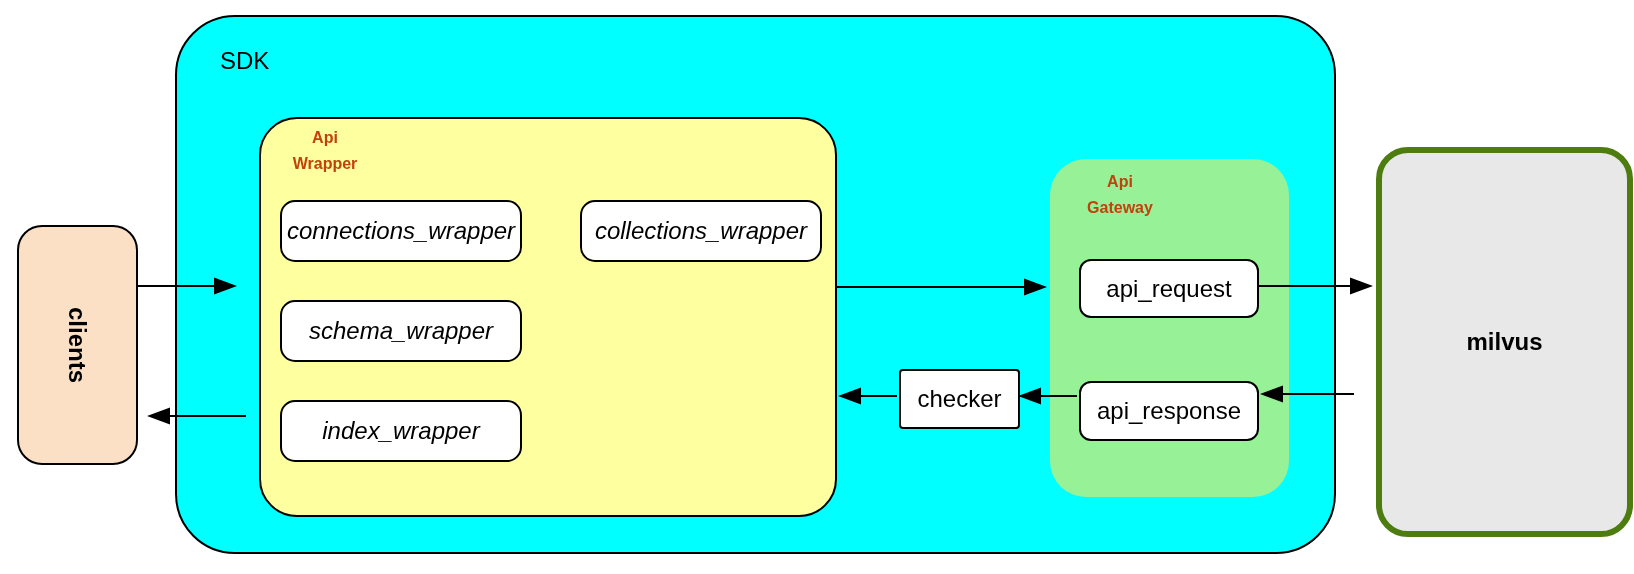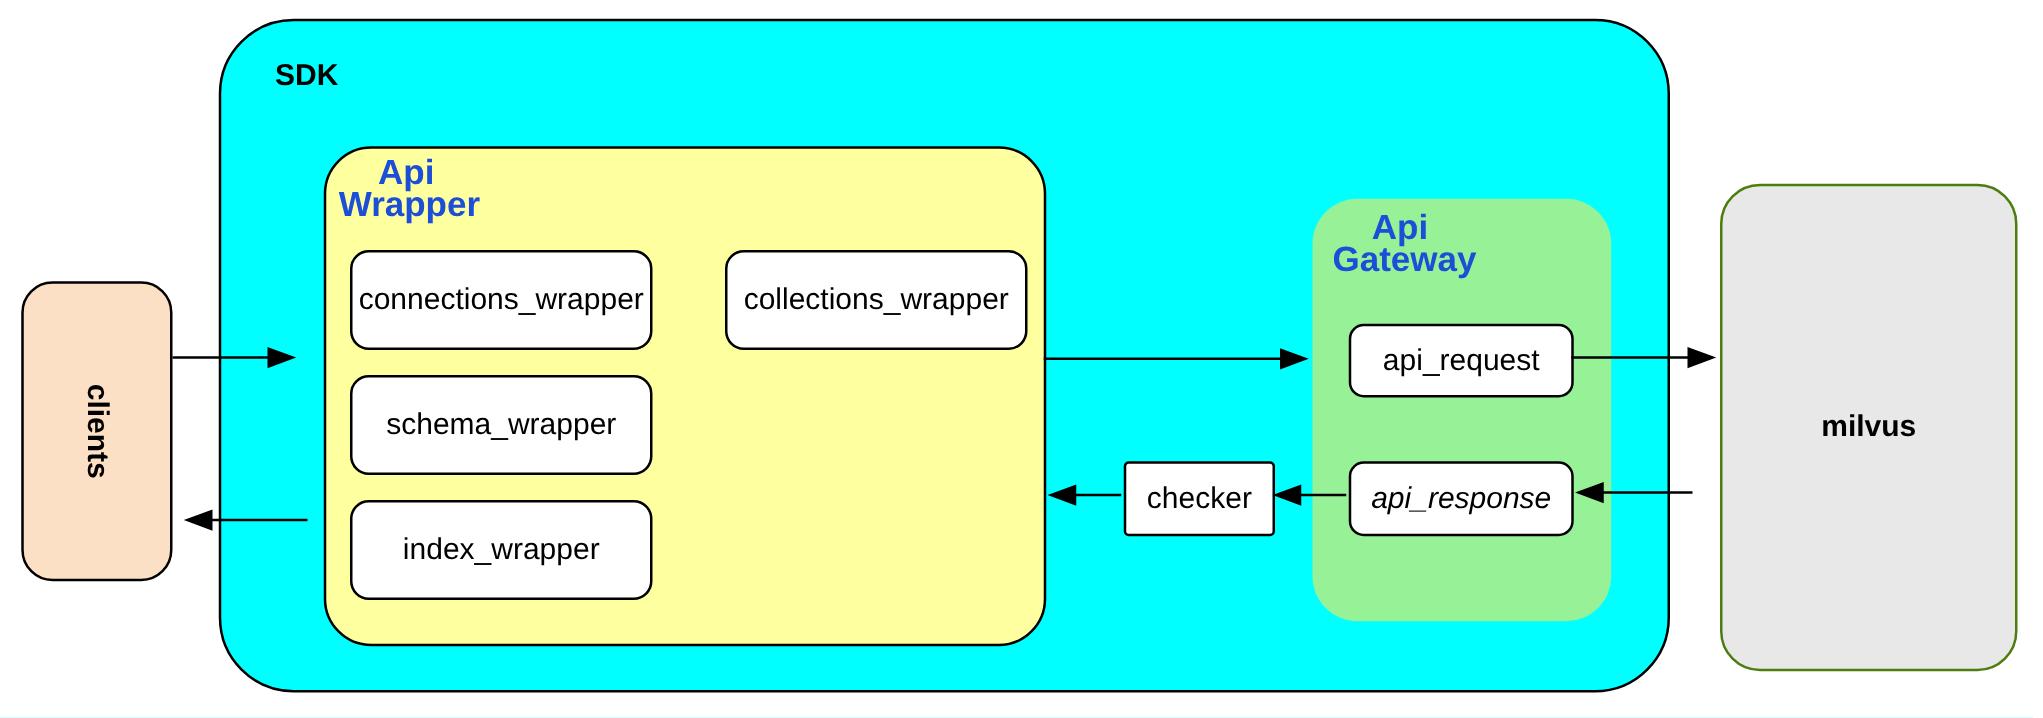--- a/index.html
+++ b/index.html
@@ -26,7 +26,7 @@
   }
   .sdk-label {
     left: 43px; top: 30px;
-    font-weight: bold; font-size: 24px; color: #000;
+    font-weight: normal; font-size: 24px; color: #000;
   }
   .api-wrapper {
     left: 82px; top: 100px; width: 578px; height: 400px;

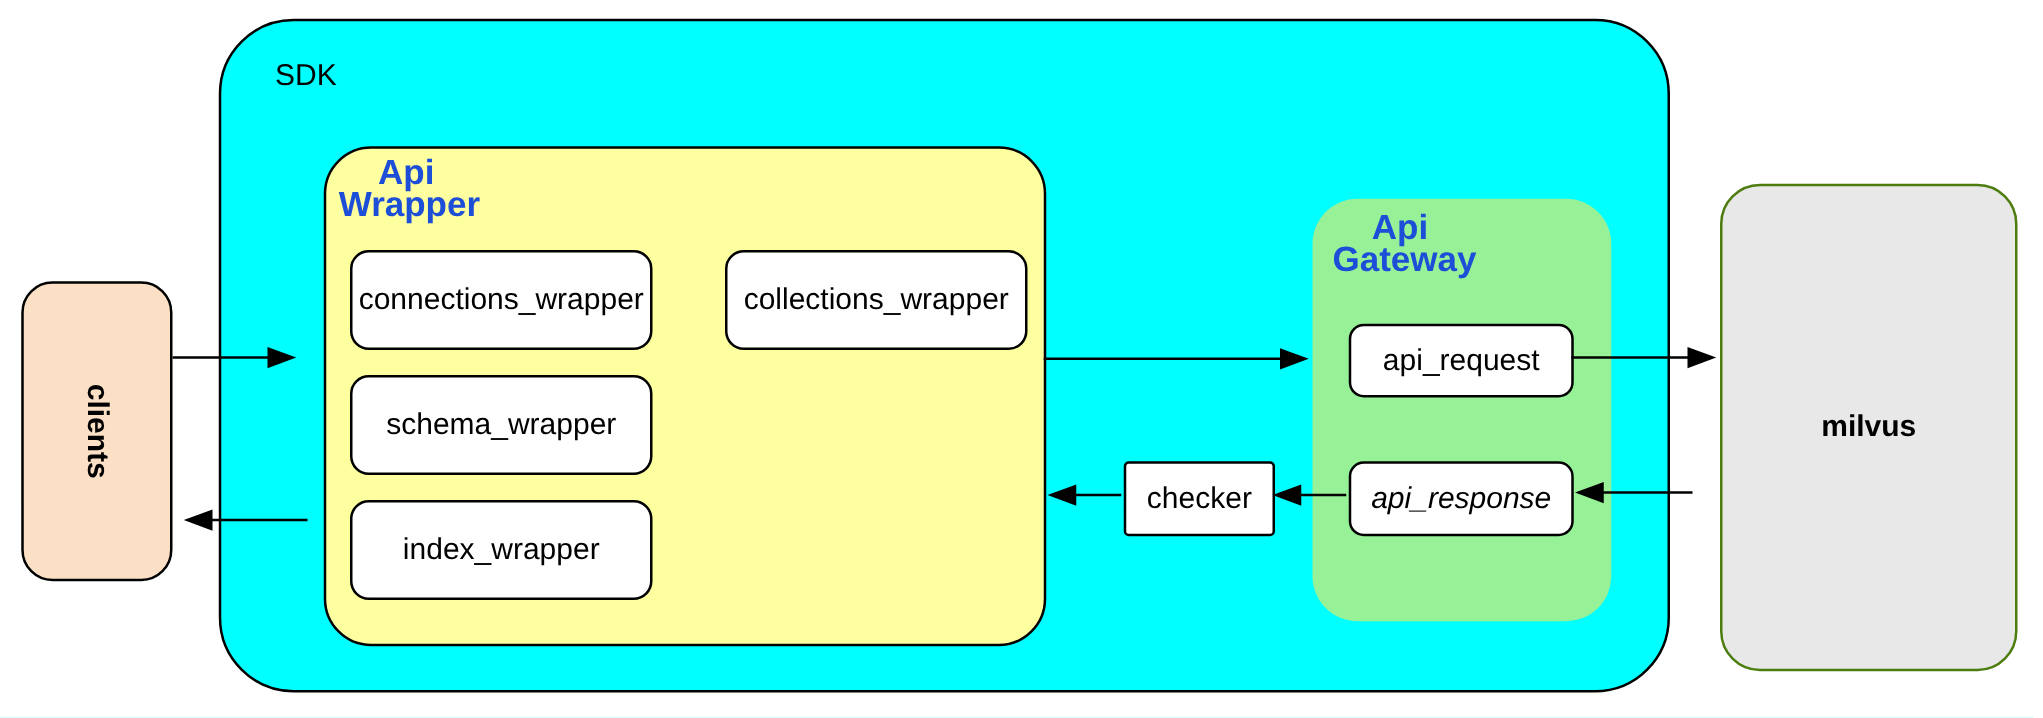--- a/index.html
+++ b/index.html
@@ -42,7 +42,7 @@
   }
   .two-line-label {
     text-align: center;
-    font-weight: bold; font-size: 28px; line-height: 26px; color: #1d4ed8;
+    font-weight: bold; font-size: 16px; line-height: 26px; color: #c2410c;
   }
   .aw-label { left: 10px; top: 6px; width: 108px; }
   .ag-label { left: 16px; top: 10px; width: 108px; }

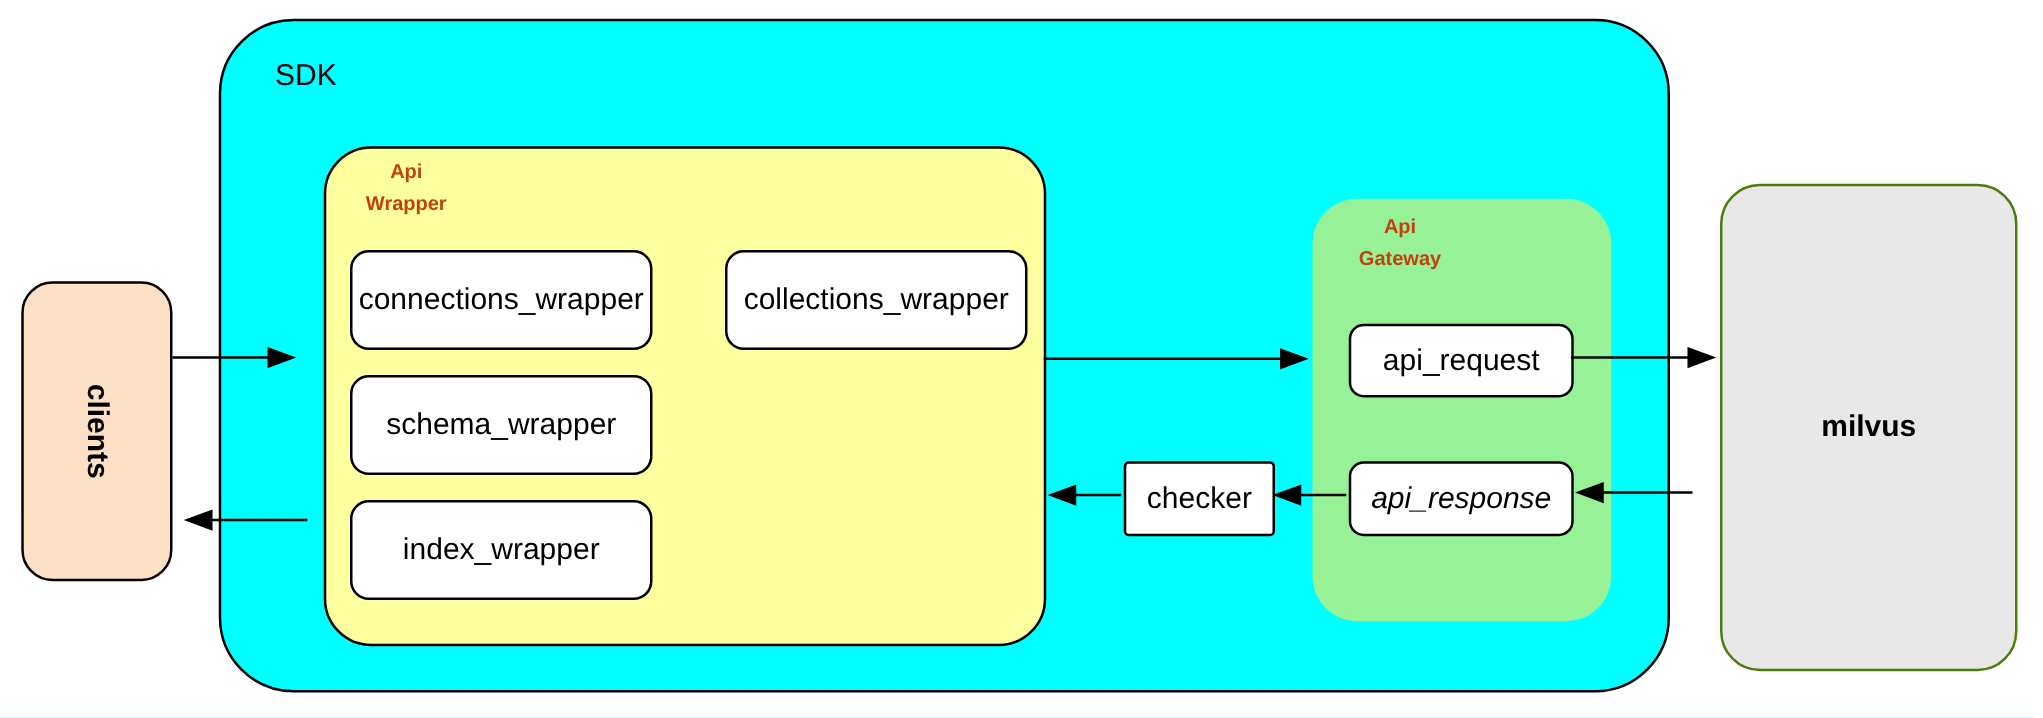--- a/index.html
+++ b/index.html
@@ -54,7 +54,7 @@
     display: flex; align-items: center; justify-content: center;
     font-size: 24px; color: #000; white-space: nowrap;
   }
-  .wrapper-node { width: 242px; height: 80px; border-radius: 15px; }
+  .wrapper-node { width: 242px; height: 62px; border-radius: 15px; font-style: italic; }
   .r1 { top: 81px; }  .r2 { top: 181px; border-radius: 15px; }  .r3 { top: 281px; }
   .c1 { left: 19px; } .c2 { left: 319px; }
 

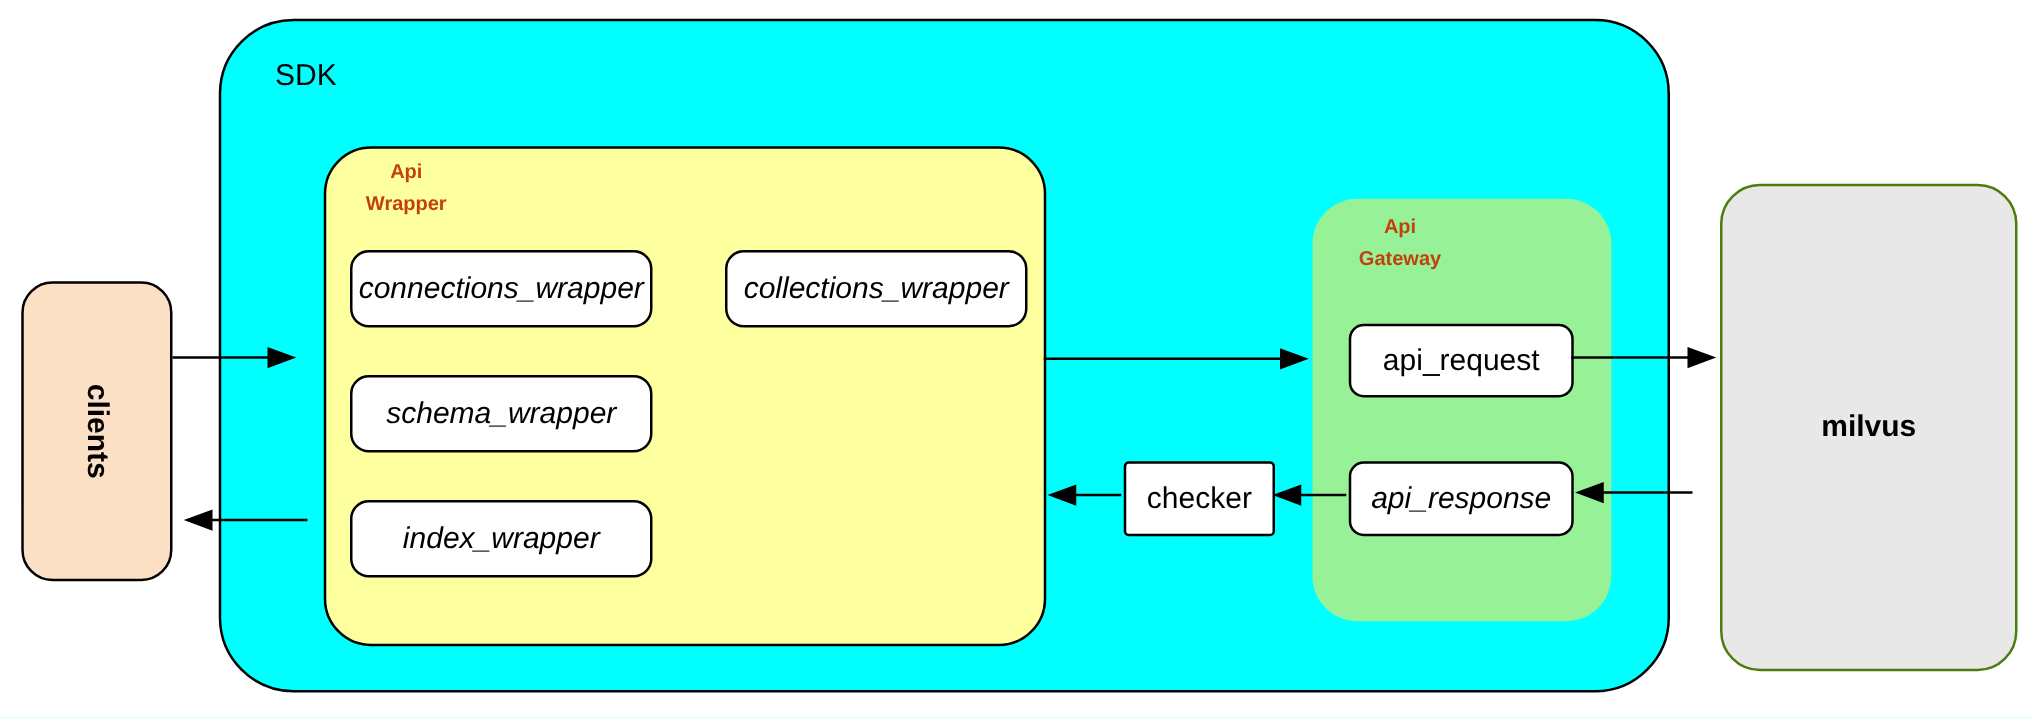--- a/index.html
+++ b/index.html
@@ -79,9 +79,9 @@
   }
 
   .milvus {
-    left: 1376px; top: 147px; width: 238px; height: 390px;
+    left: 1376px; top: 147px; width: 257px; height: 390px;
     background: #e8e8e8;
-    border: 2px solid #4d7c0f;
+    border: 6px solid #4d7c0f;
     border-radius: 32px;
     display: flex; align-items: center; justify-content: center;
     font-weight: bold; font-size: 24px; color: #000;

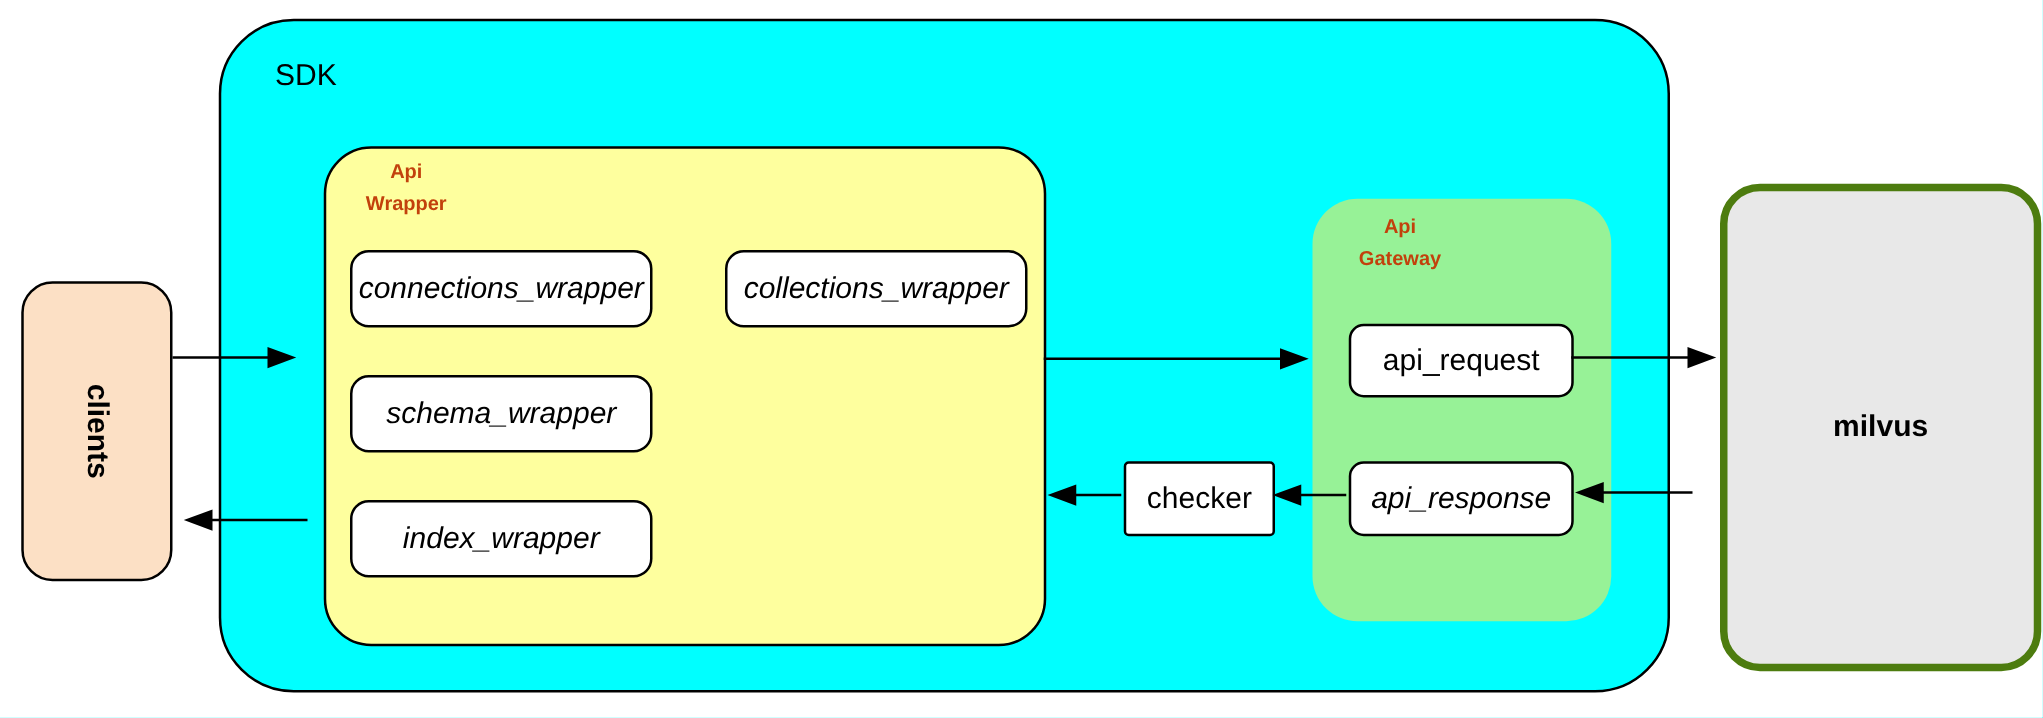--- a/index.html
+++ b/index.html
@@ -60,7 +60,7 @@
 
   .gw-node { left: 29px; width: 180px; height: 60px; border-radius: 12px; }
   .gw-r1 { top: 100px; height: 59px; }
-  .gw-r2 { top: 210px; font-style: italic; }
+  .gw-r2 { top: 222px; }
 
   .checker {
     left: 722px; top: 352px; width: 121px; height: 60px; border-radius: 4px;

